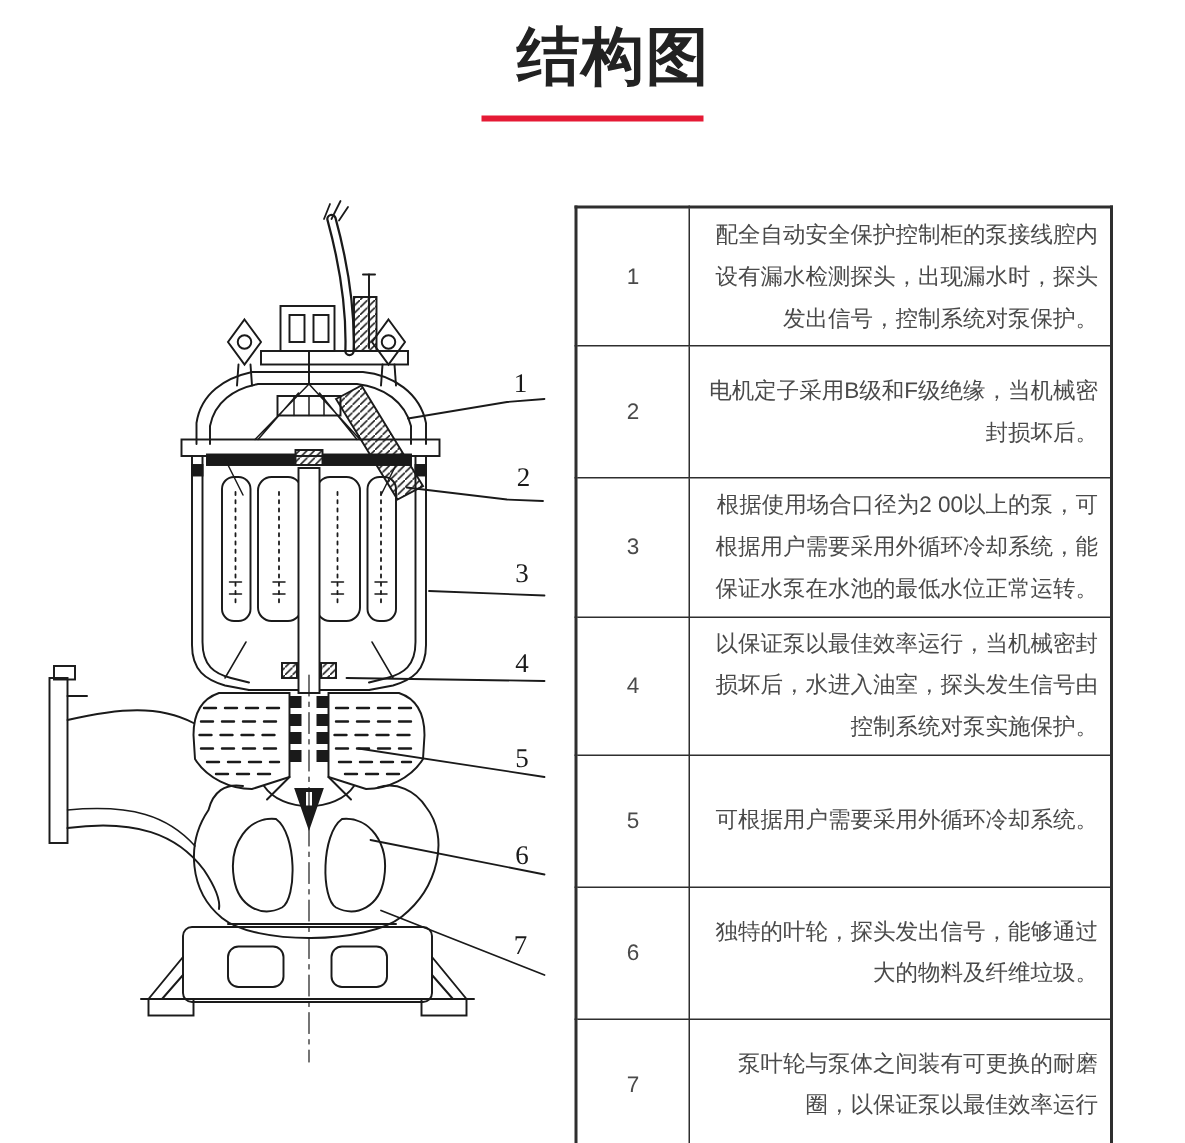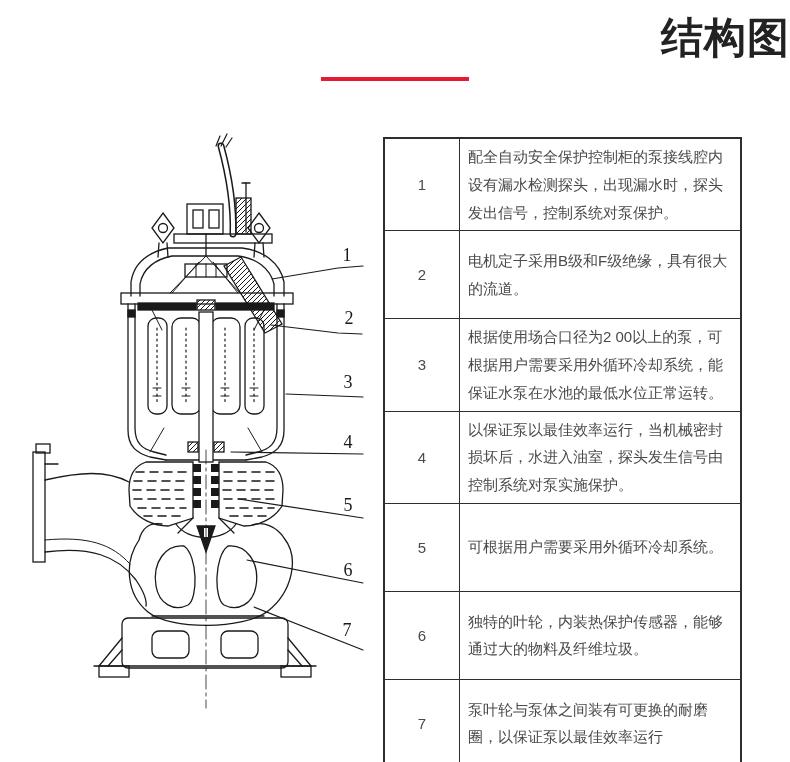--- a/index.html
+++ b/index.html
@@ -8,7 +8,7 @@
     font-family:"Liberation Sans","DejaVu Sans",sans-serif;
   }
   .title{
-    text-align:right;padding-top:10px;font-size:42px;font-weight:bold;
+    text-align:center;padding-top:10px;font-size:42px;font-weight:bold;
     color:#222;letter-spacing:1px;margin-left:28px;
   }
   .title-underline{

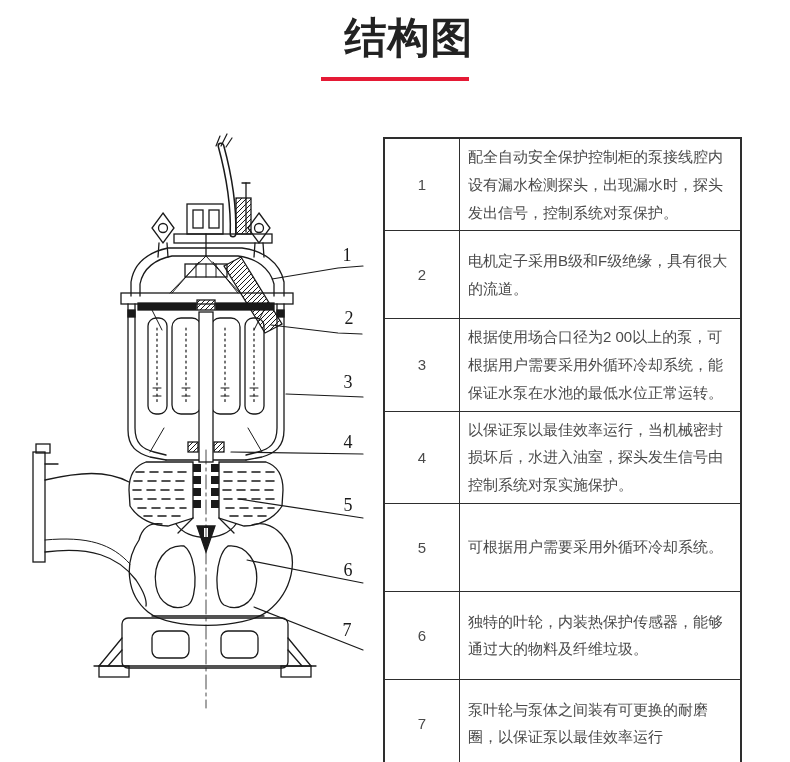--- a/index.html
+++ b/index.html
@@ -25,7 +25,7 @@
     color:#4a4a4a;font-size:15px;
   }
   td.num{width:72px;text-align:center;}
-  td.desc{text-align:left;line-height:1.85;padding:4px 8px;}
+  td.desc{text-align:right;line-height:1.85;padding:4px 8px;}
 </style>
 </head>
 <body>

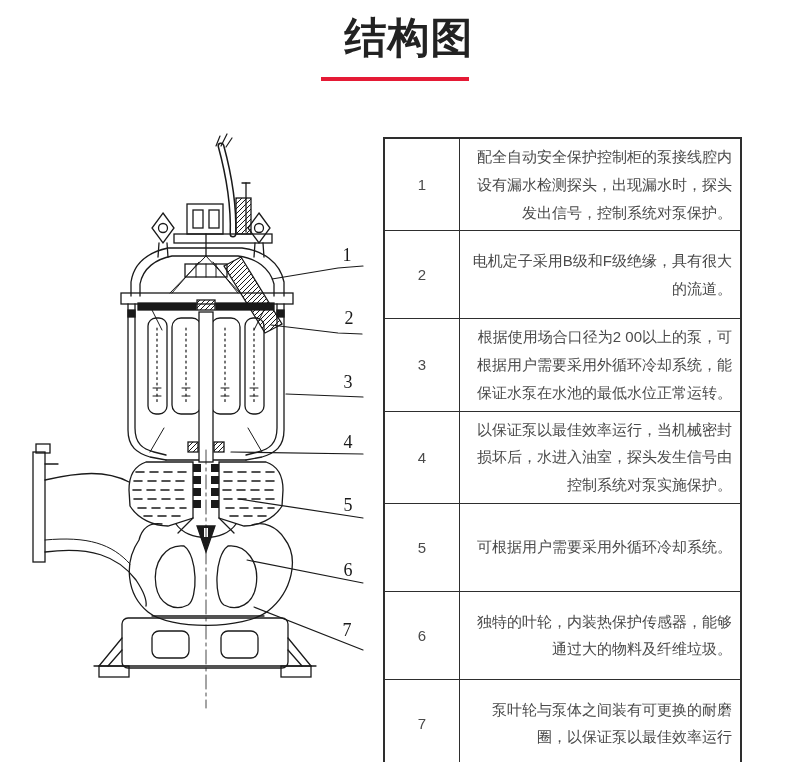--- a/index.html
+++ b/index.html
@@ -194,7 +194,7 @@
       </tr>
       <tr>
         <td class="num">2</td>
-        <td class="desc">电机定子采用B级和F级绝缘，具有很大的流道。</td>
+        <td class="desc">电机定子采用B级和F级绝缘，当机械密封损坏后。</td>
       </tr>
       <tr>
         <td class="num">3</td>

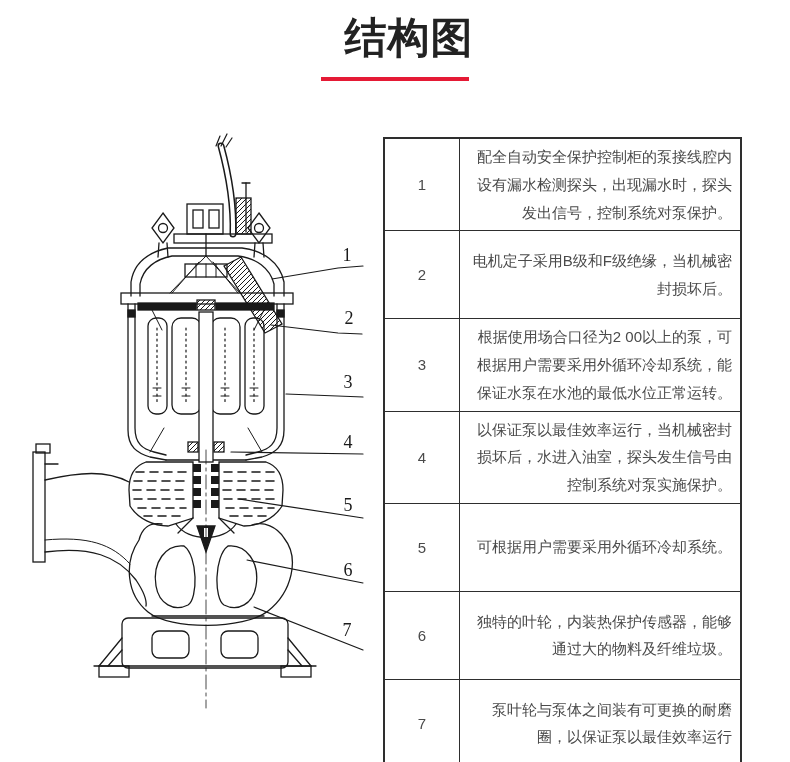--- a/index.html
+++ b/index.html
@@ -210,7 +210,7 @@
       </tr>
       <tr>
         <td class="num">6</td>
-        <td class="desc">独特的叶轮，内装热保护传感器，能够通过大的物料及纤维垃圾。</td>
+        <td class="desc">独特的叶轮，探头发出信号，能够通过大的物料及纤维垃圾。</td>
       </tr>
       <tr>
         <td class="num">7</td>

